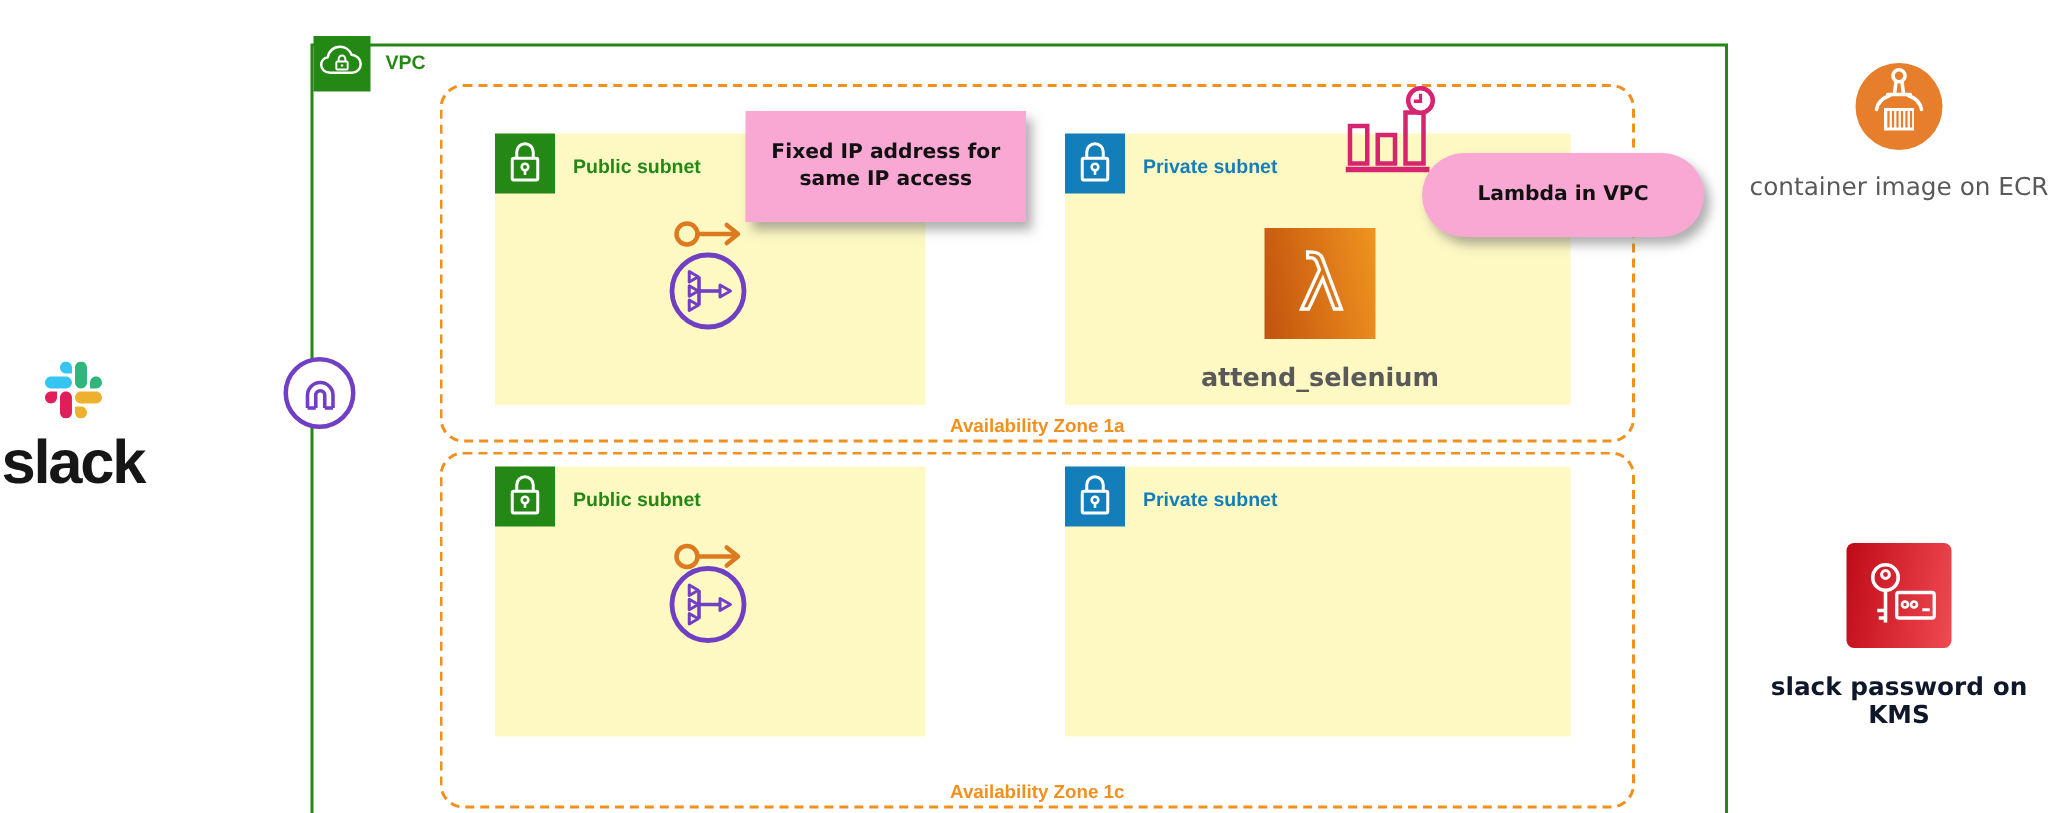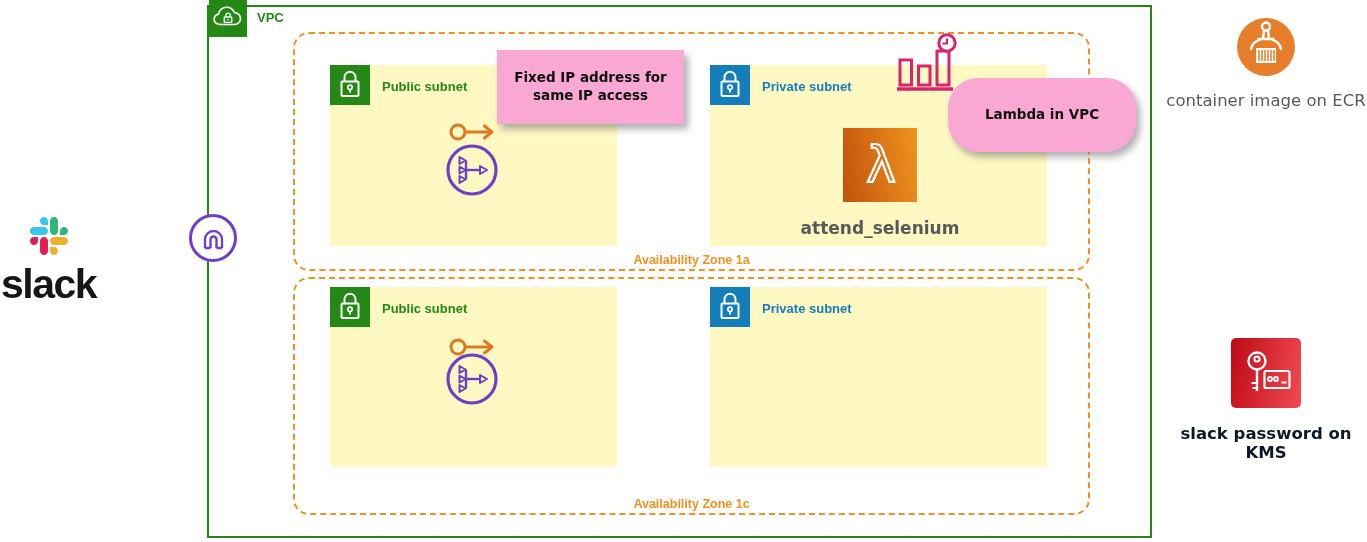--- a/index.html
+++ b/index.html
@@ -7,7 +7,7 @@
     position:relative;width:1367px;height:542px;background:#fff;overflow:hidden;
     font-family:"Liberation Sans",sans-serif;
   }
-  .abs{position:absolute;}
+  .abs{position:absolute;margin-top:24px;}
 
   
   .vpc-box{left:207px;top:5px;width:945px;height:533px;border:2px solid #248814;box-sizing:border-box;z-index:1;}

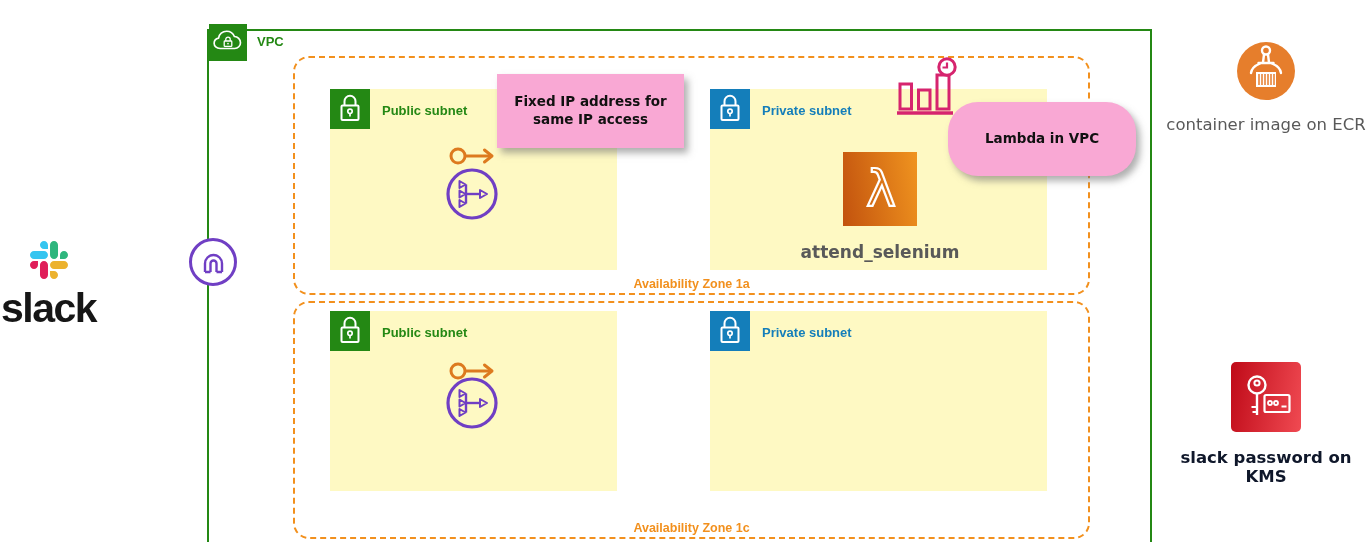--- a/index.html
+++ b/index.html
@@ -60,7 +60,7 @@
     font-family:"DejaVu Sans",sans-serif;font-size:13.5px;font-weight:bold;color:#111;
     line-height:1.3;white-space:pre-line;}
   .note1{left:497px;top:50px;width:187px;height:74px;}
-  .note2{left:948px;top:78px;width:188px;height:74px;border-radius:30px;}
+  .note2{left:948px;top:78px;width:188px;height:56px;border-radius:30px;}
 
   
   .slack-logo{left:1px;top:217px;height:46px;display:flex;align-items:center;gap:9px;z-index:3;flex-direction:column;}

